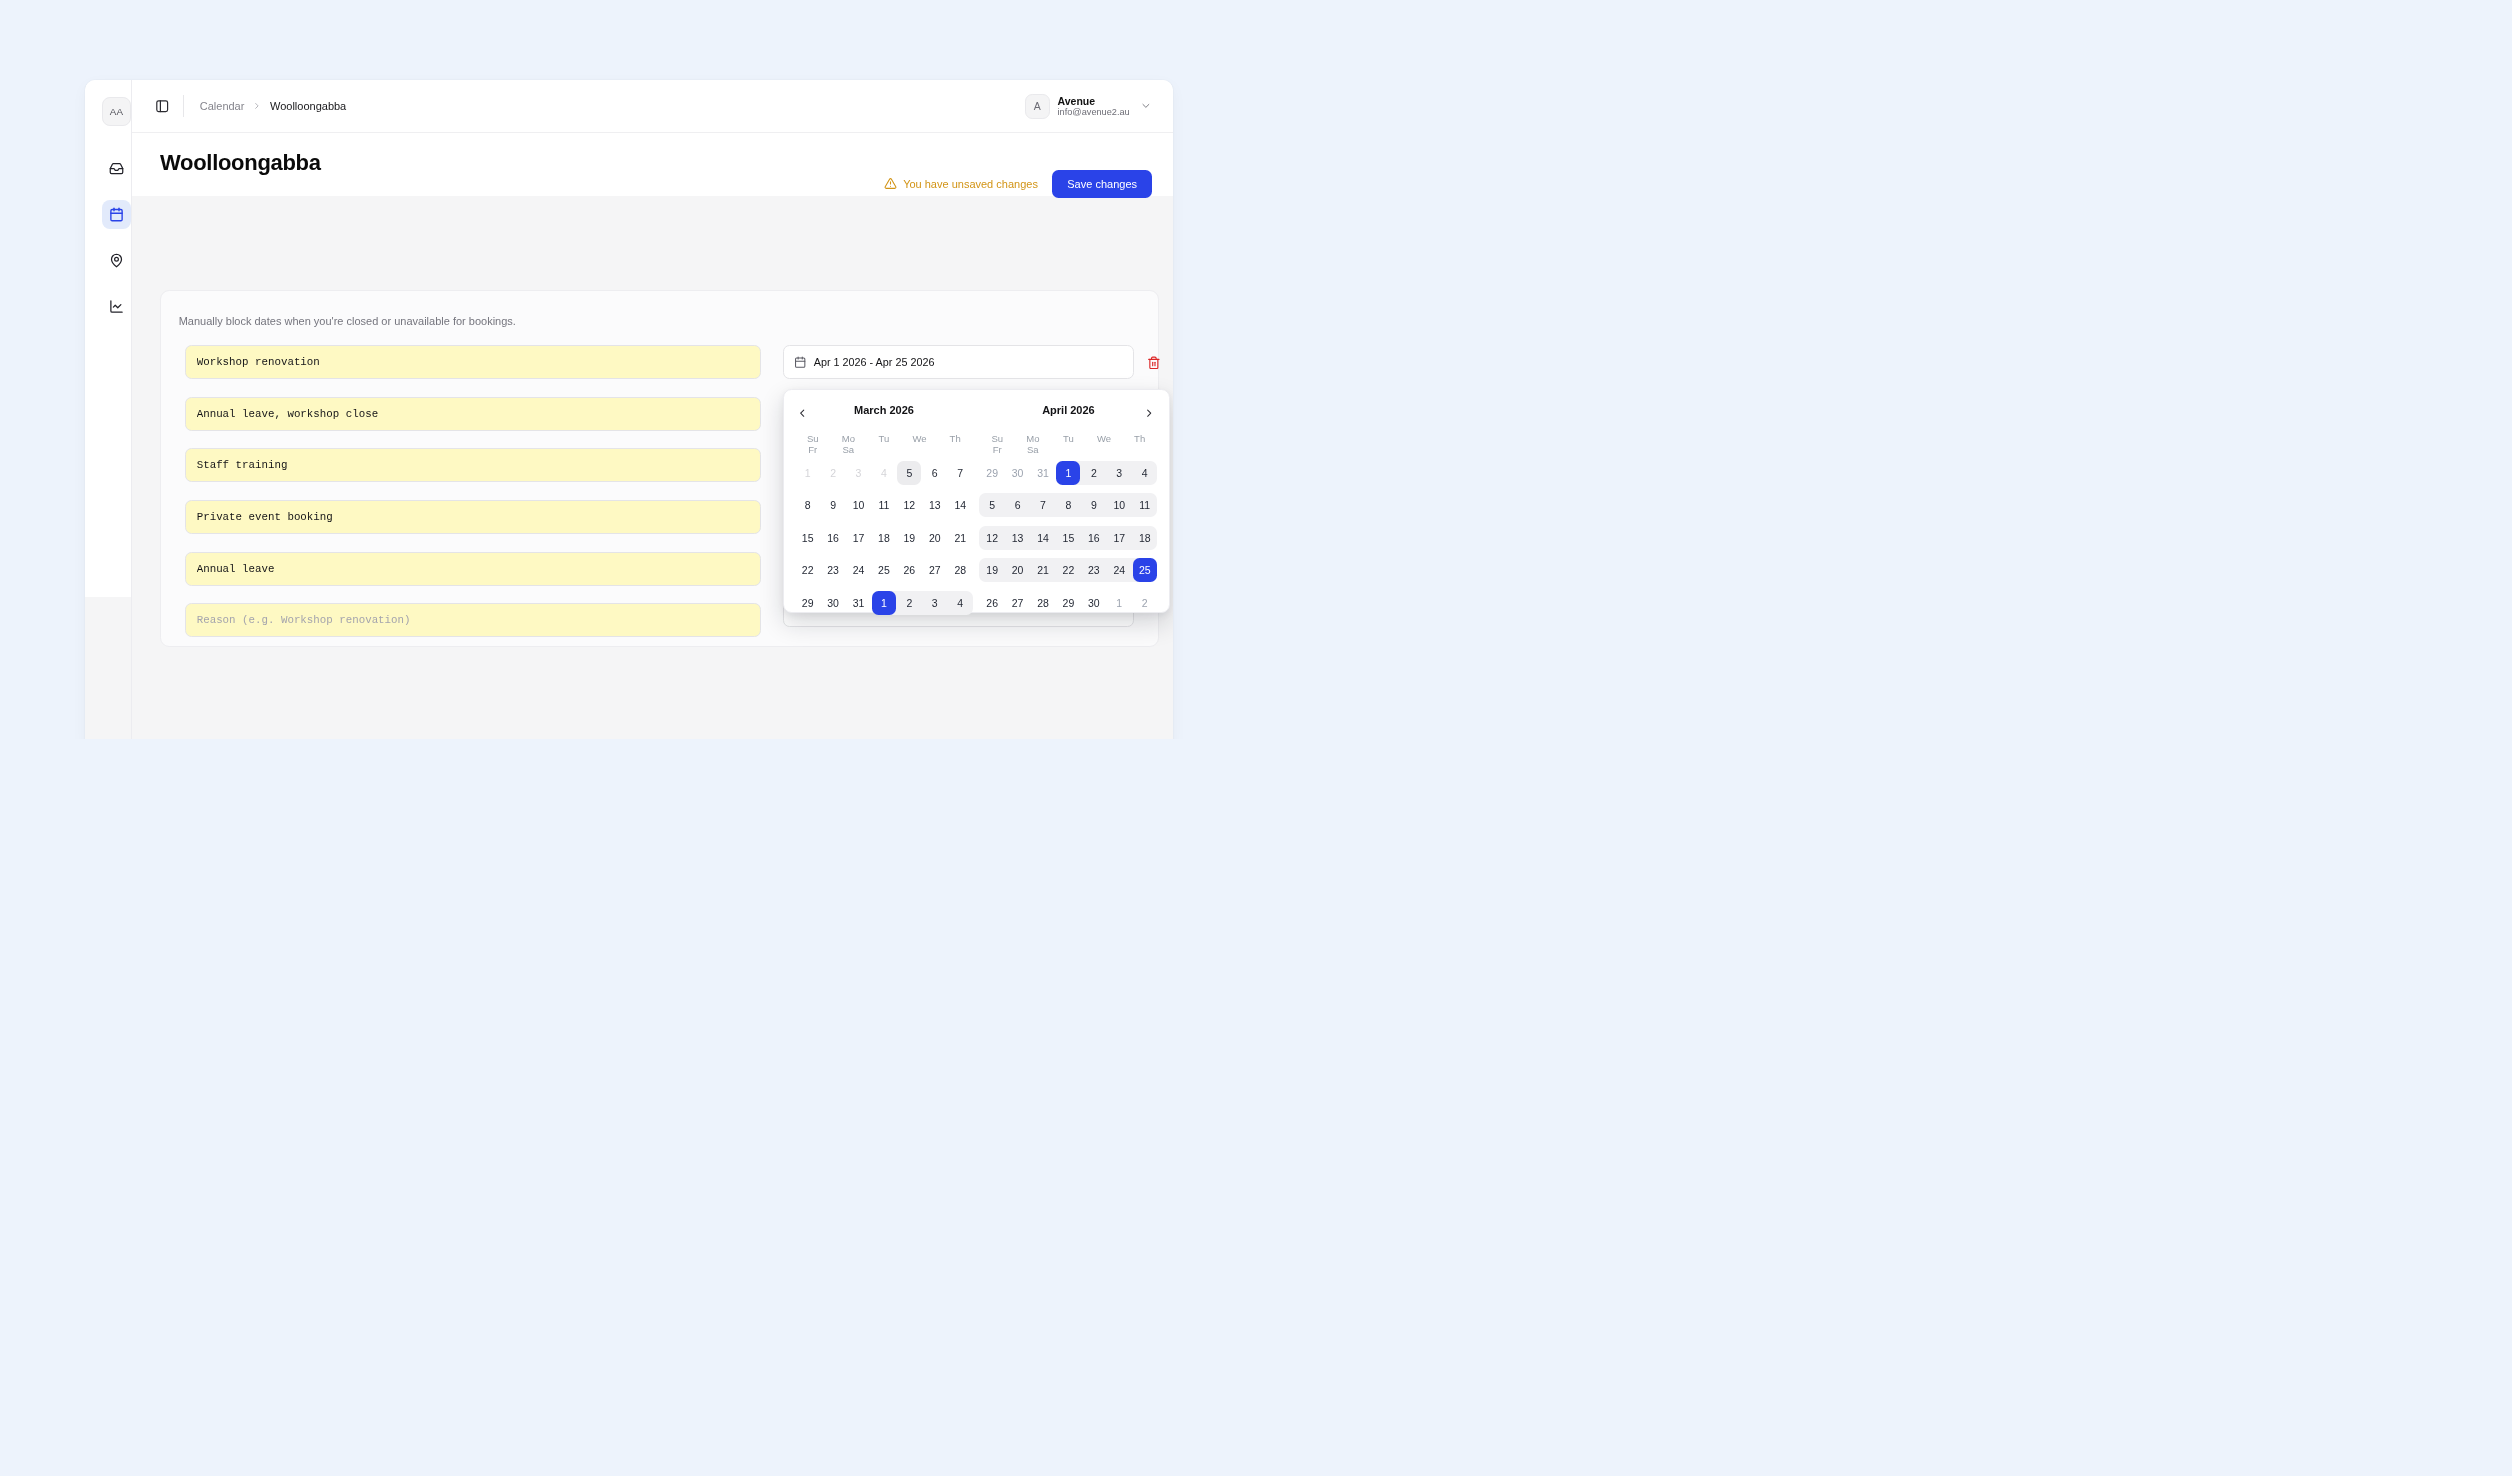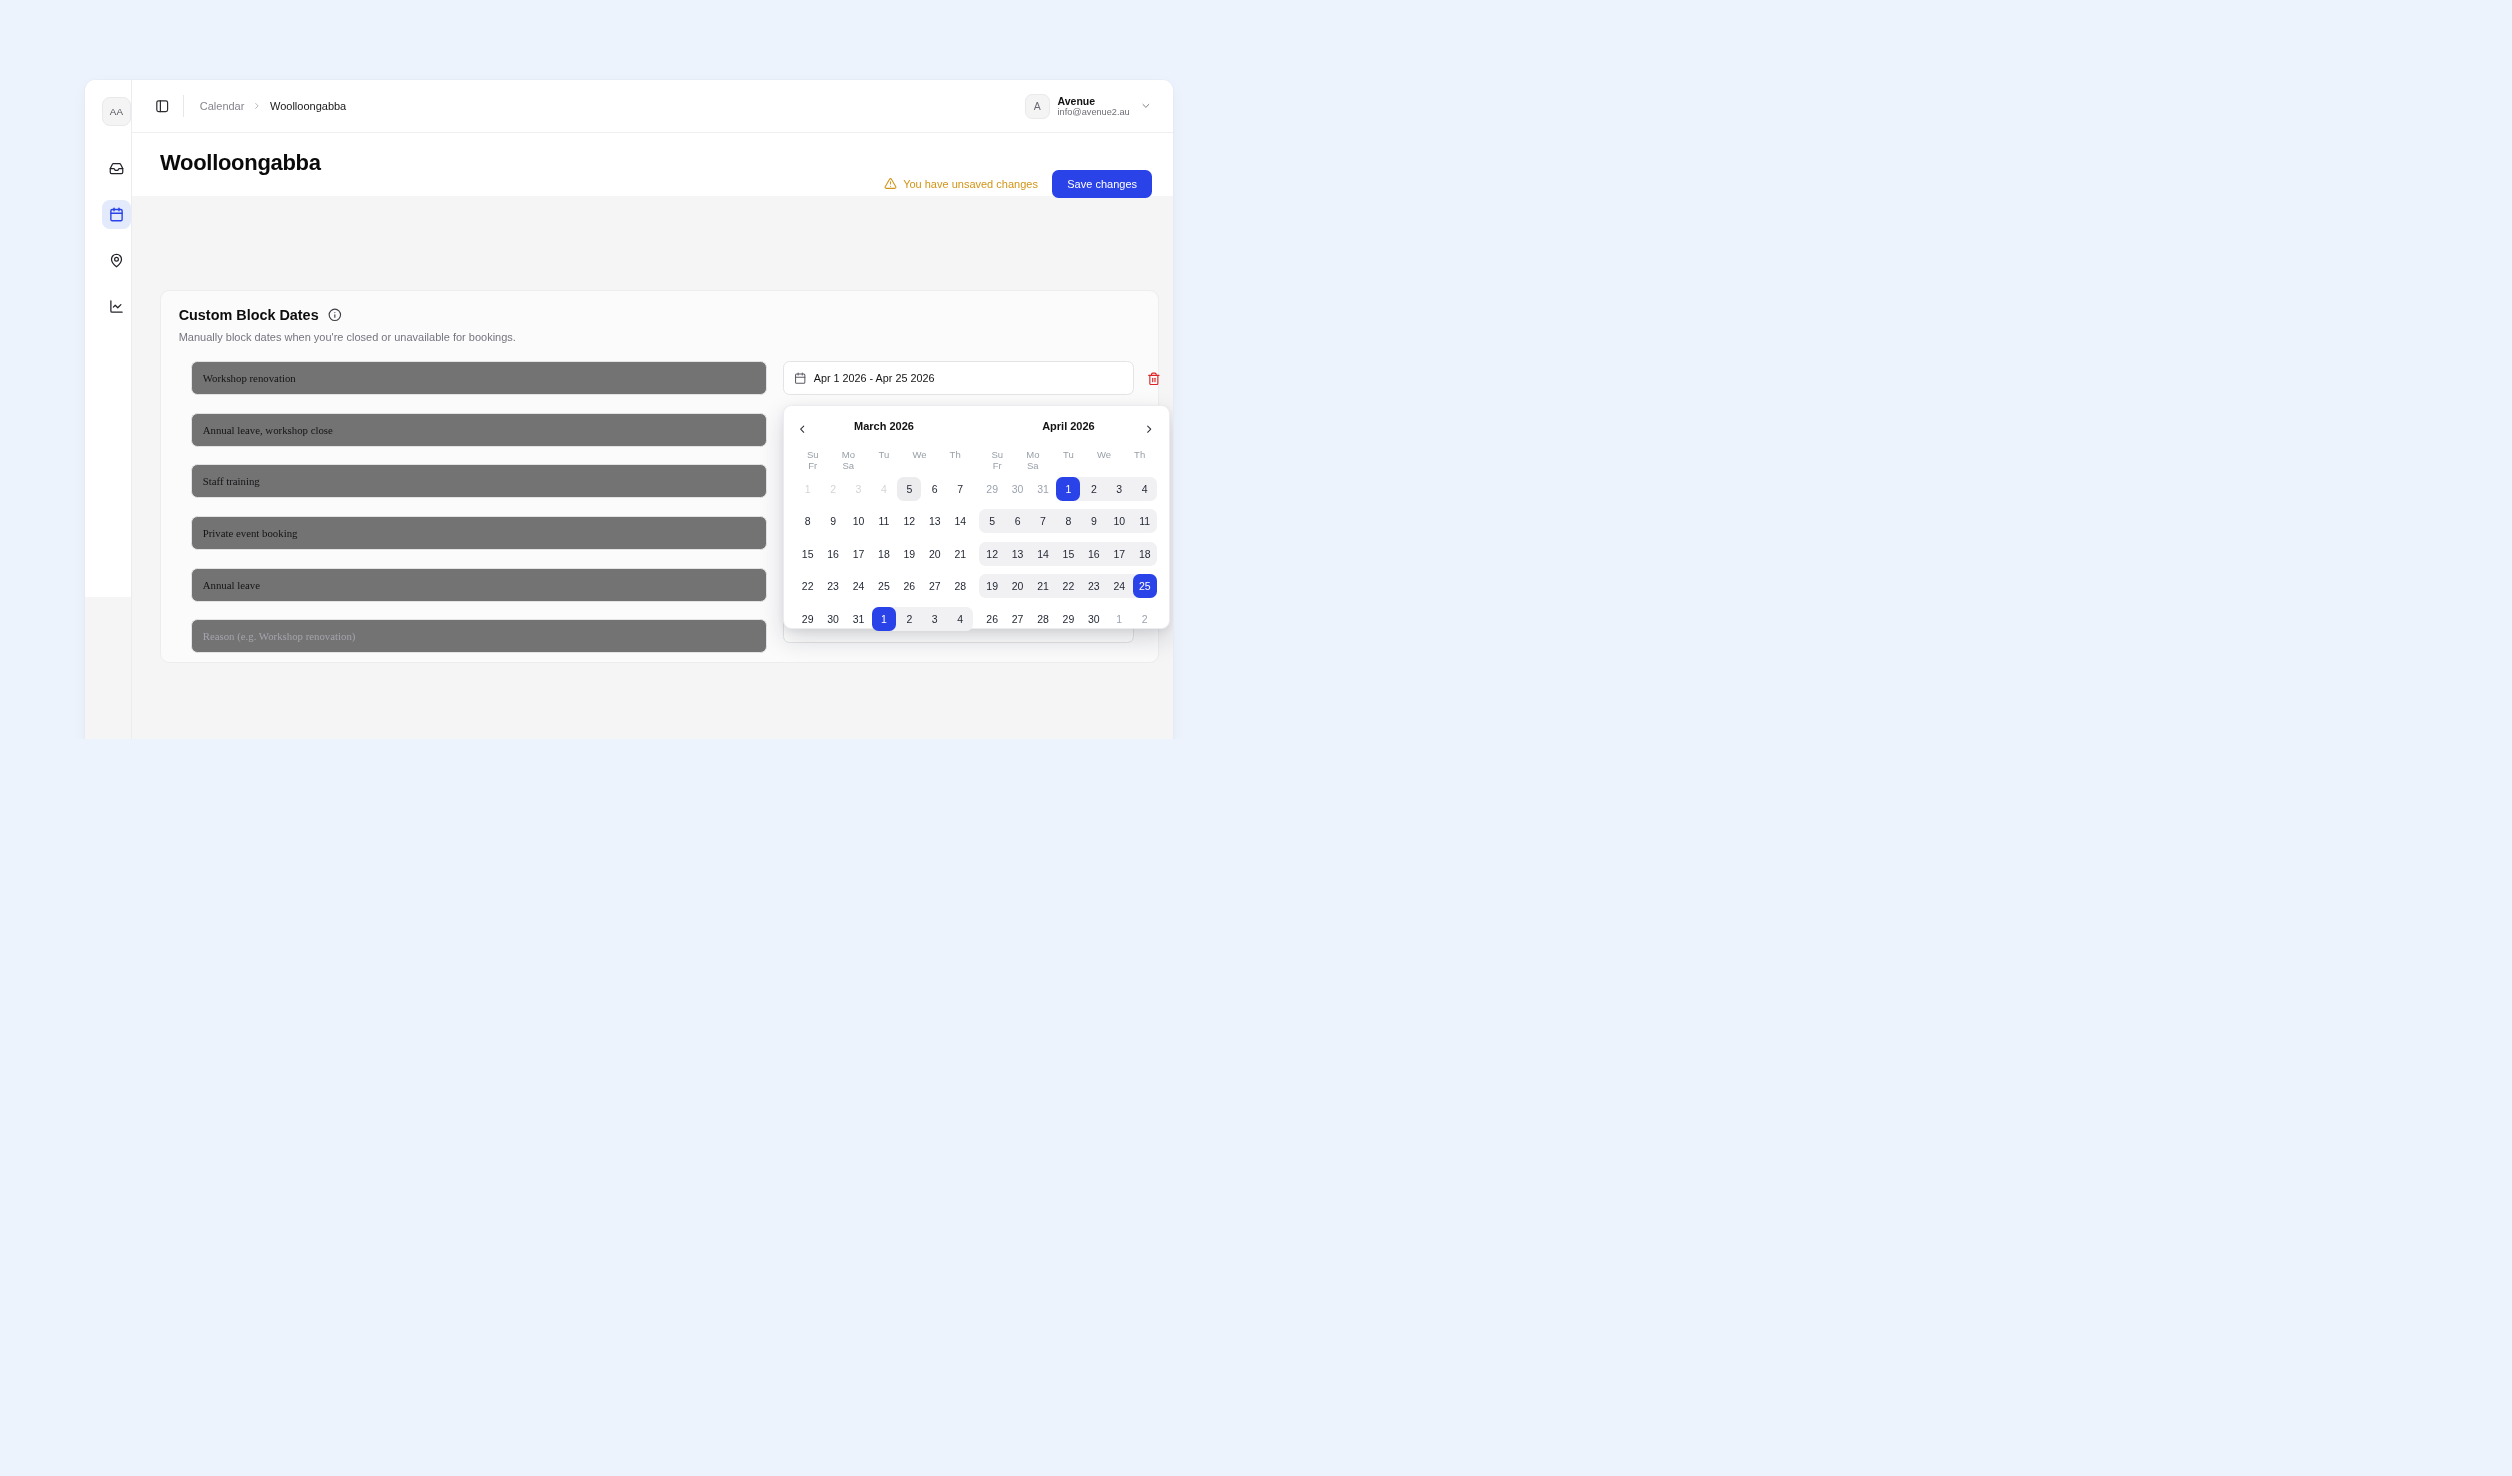--- a/index.html
+++ b/index.html
@@ -210,16 +210,6 @@
       <div class="tabs-divider"></div>
 
       <div class="card">
-        <div class="card-head">
-          <div class="card-title">Custom Block Dates</div>
-          <span class="info-ic">
-            <svg width="13.7" height="13.7" viewBox="0 0 24 24" fill="none" stroke="currentColor" stroke-width="2" stroke-linecap="round" stroke-linejoin="round">
-                <circle cx="12" cy="12" r="10"></circle>
-                <path d="M12 16v-4"></path>
-                <path d="M12 8h.01"></path>
-              </svg>
-          </span>
-        </div>
         <div class="card-desc">Manually block dates when you're closed or unavailable for bookings.</div>
 
         <div class="rows-area">

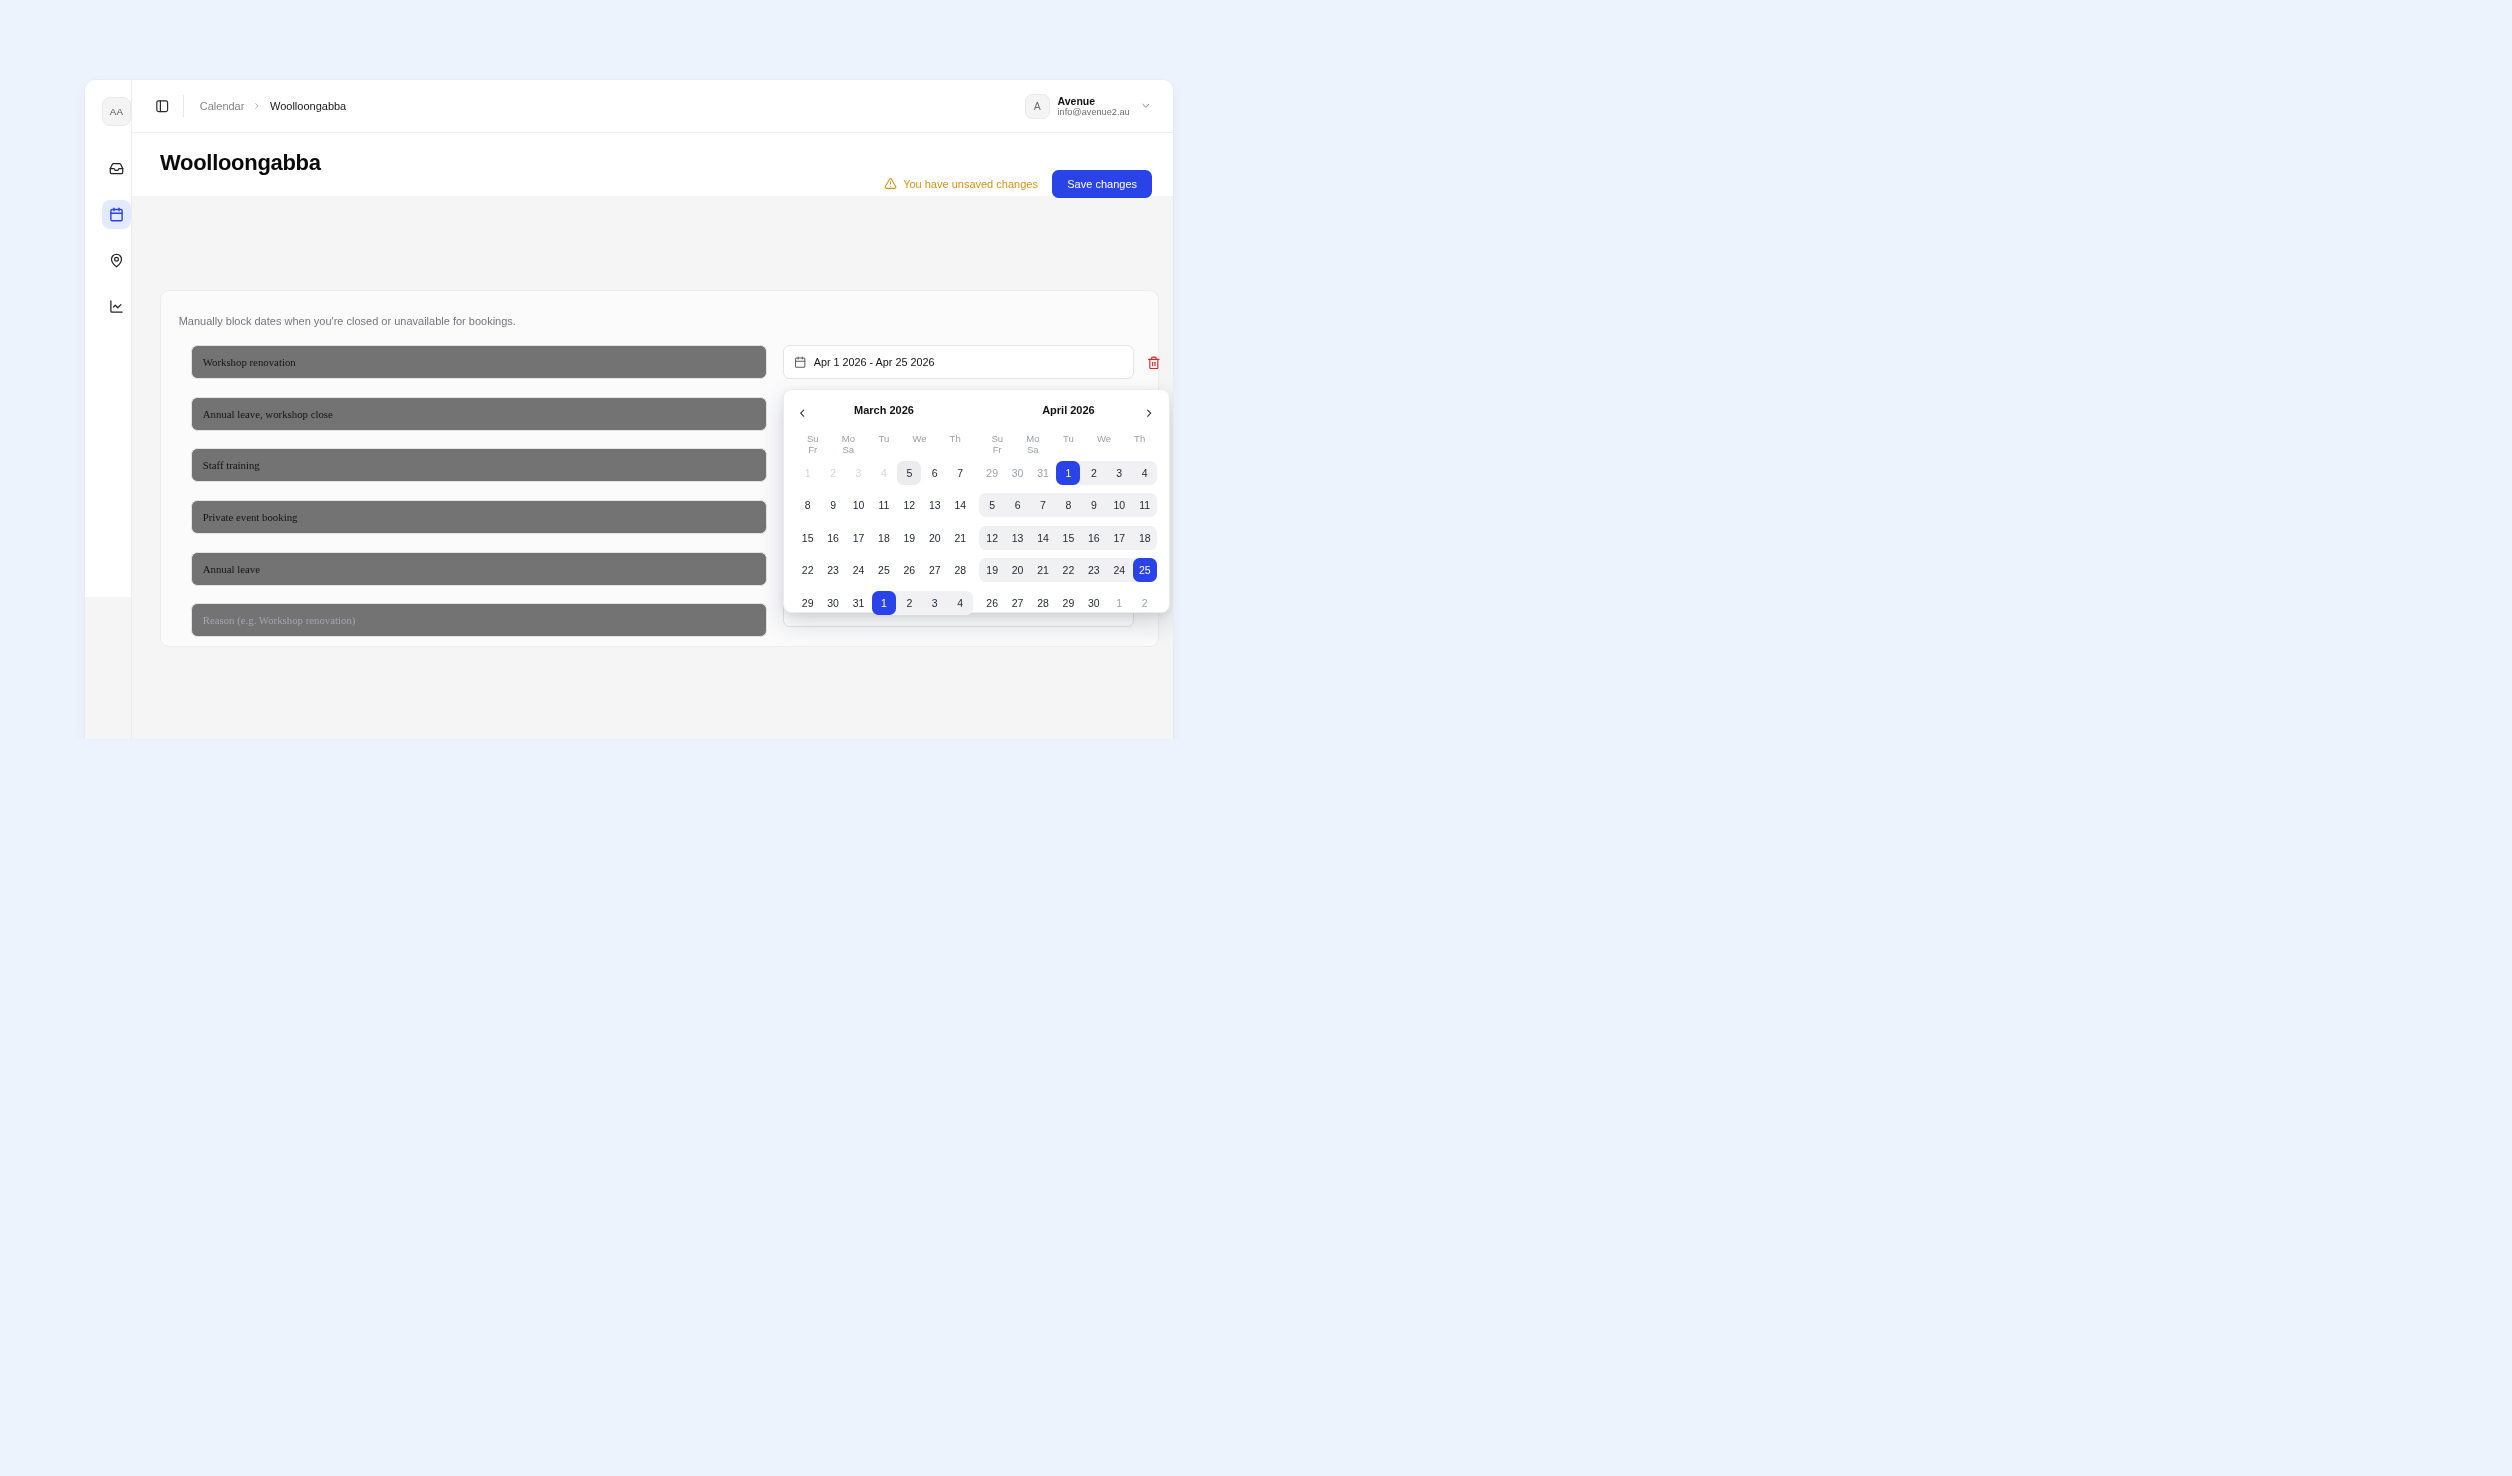--- a/index.html
+++ b/index.html
@@ -74,8 +74,8 @@
   .card-desc{margin-top:7.9px;font-size:11px;color:#75757e}
 
   .rows-area{position:relative;margin-top:18.3px;height:292px}
-  .reason-input{display:block;width:576px;height:34px;border:0.7px solid var(--line);border-radius:6.5px;background:#737373;
-    font-family:Liberation Serif, serif;font-size:10.8px;color:#141417;padding:0 11px;outline:none;position:absolute;left:12px}
+  .reason-input{display:block;width:576px;height:34px;border:0.7px solid var(--line);border-radius:6.5px;background:#fef9c3;
+    font-family:Liberation Mono, monospace;font-size:10.8px;color:#141417;padding:0 11px;outline:none;position:absolute;left:6px}
   .reason-input::placeholder{color:#a4a4ad}
   .date-field{position:absolute;left:604px;top:0;width:351px;height:34px;border:0.7px solid var(--line);border-radius:6.5px;background:#fff;
     display:flex;align-items:center;gap:7.2px;padding:0 10.5px;font-size:10.8px;color:#141417;cursor:pointer}

